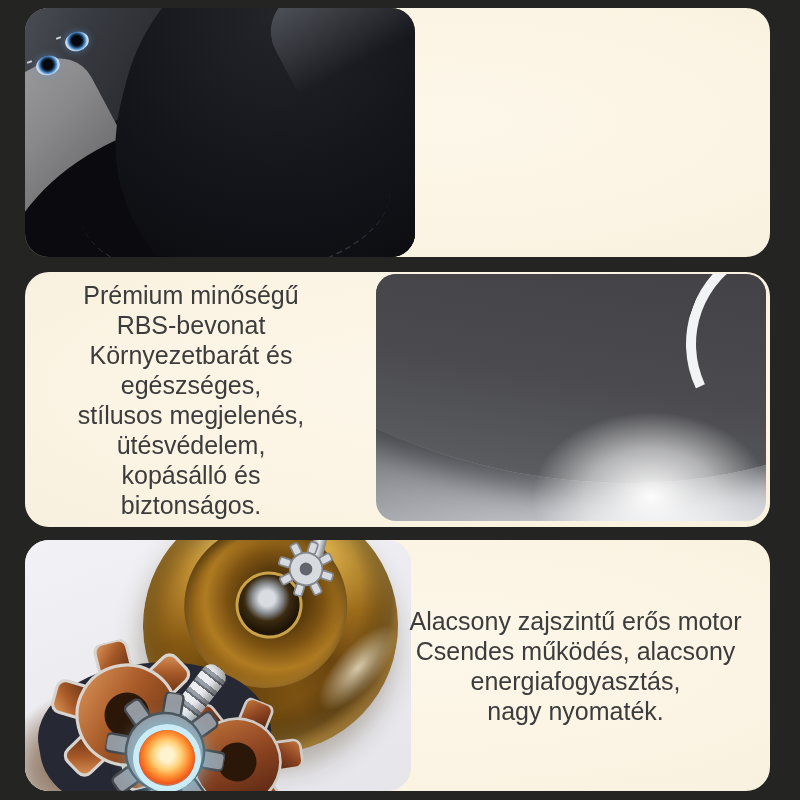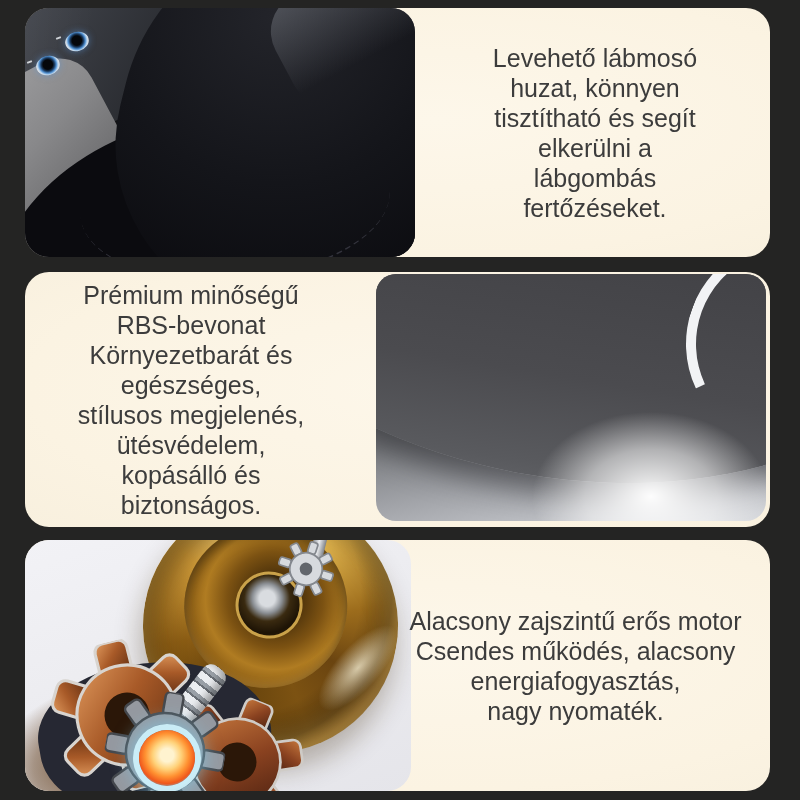--- a/index.html
+++ b/index.html
@@ -132,12 +132,6 @@
       <div class="sc-tick sc-tick1"></div>
       <div class="sc-tick sc-tick2"></div>
     </div>
-    <div class="feature-text">Levehető lábmosó
-huzat, könnyen
-tisztítható és segít
-elkerülni a
-lábgombás
-fertőzéseket.</div>
   </section>
 
   <section class="card" id="card3">

